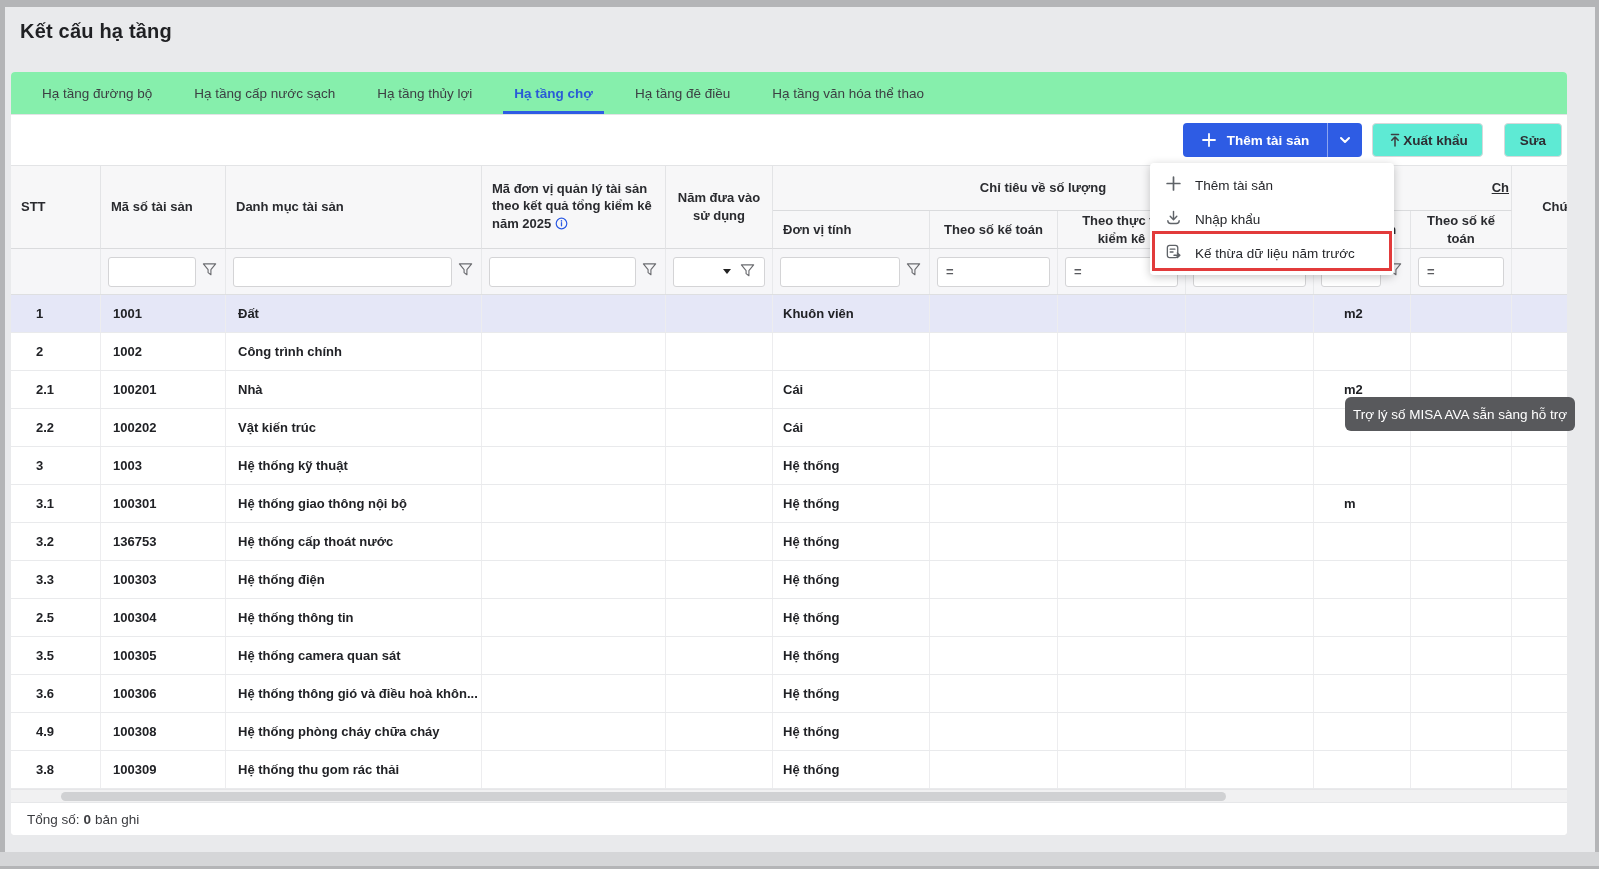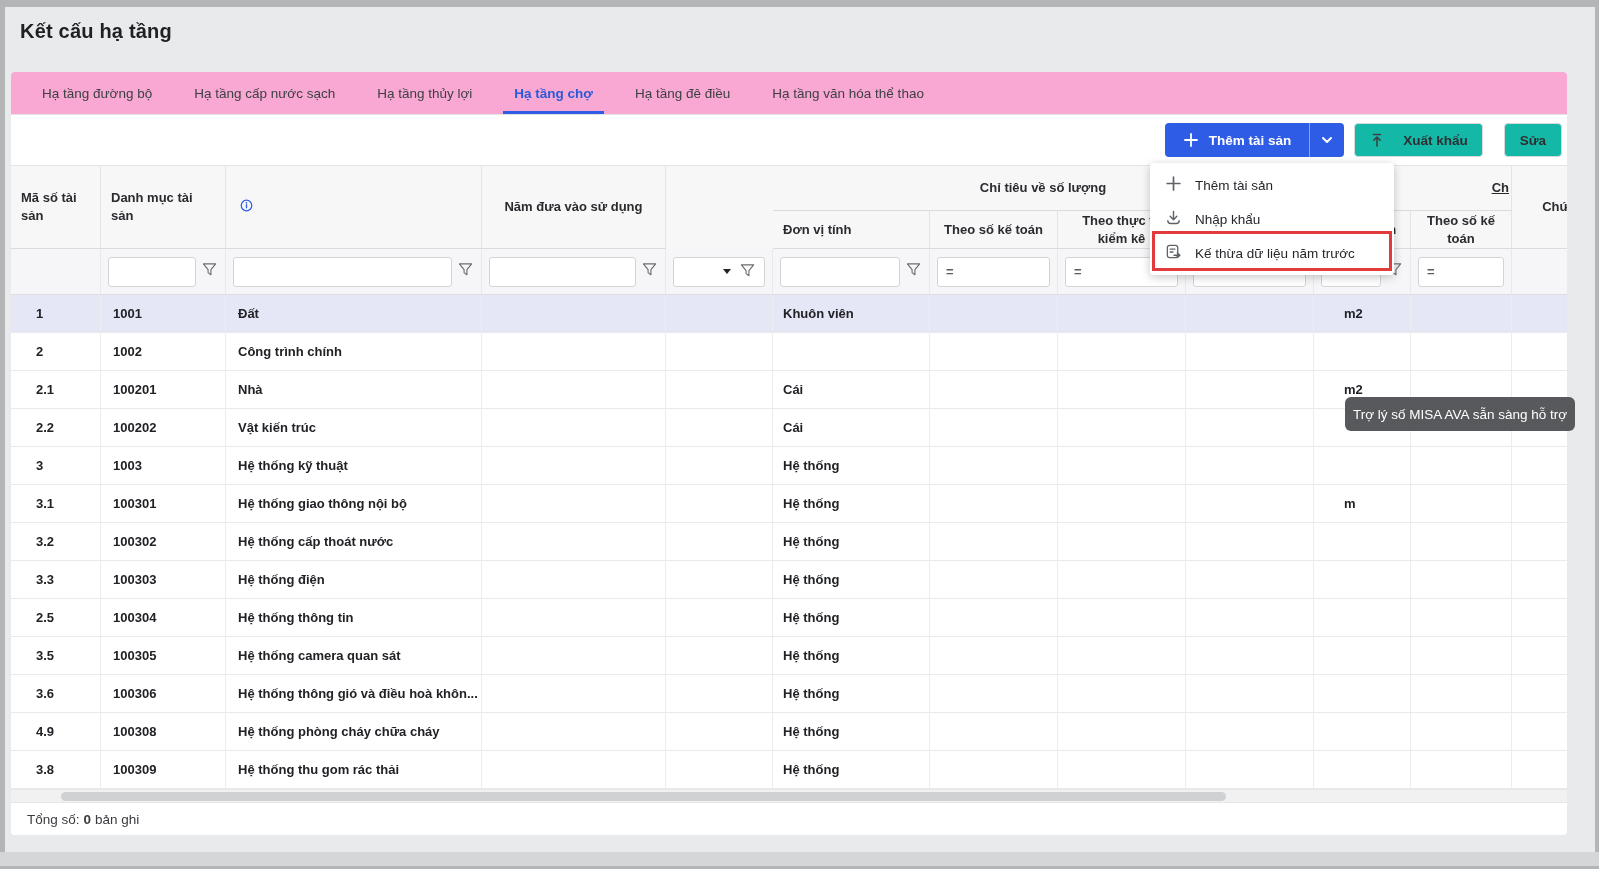--- a/index.html
+++ b/index.html
@@ -18,7 +18,7 @@
 
   
   #tabbar { height:43px; display:flex; align-items:stretch; padding-left:10px;
-    border-bottom:1px solid #e2e3e5; background:#f9a8d4; }
+    border-bottom:1px solid #e2e3e5; background:#86efac; }
   .tab { display:flex; align-items:center; padding:0 21px; font-size:13.5px; color:#3c4043;
     position:relative; cursor:pointer; white-space:nowrap; }
   .tab.active { color:#2a5ad7; font-weight:700; }

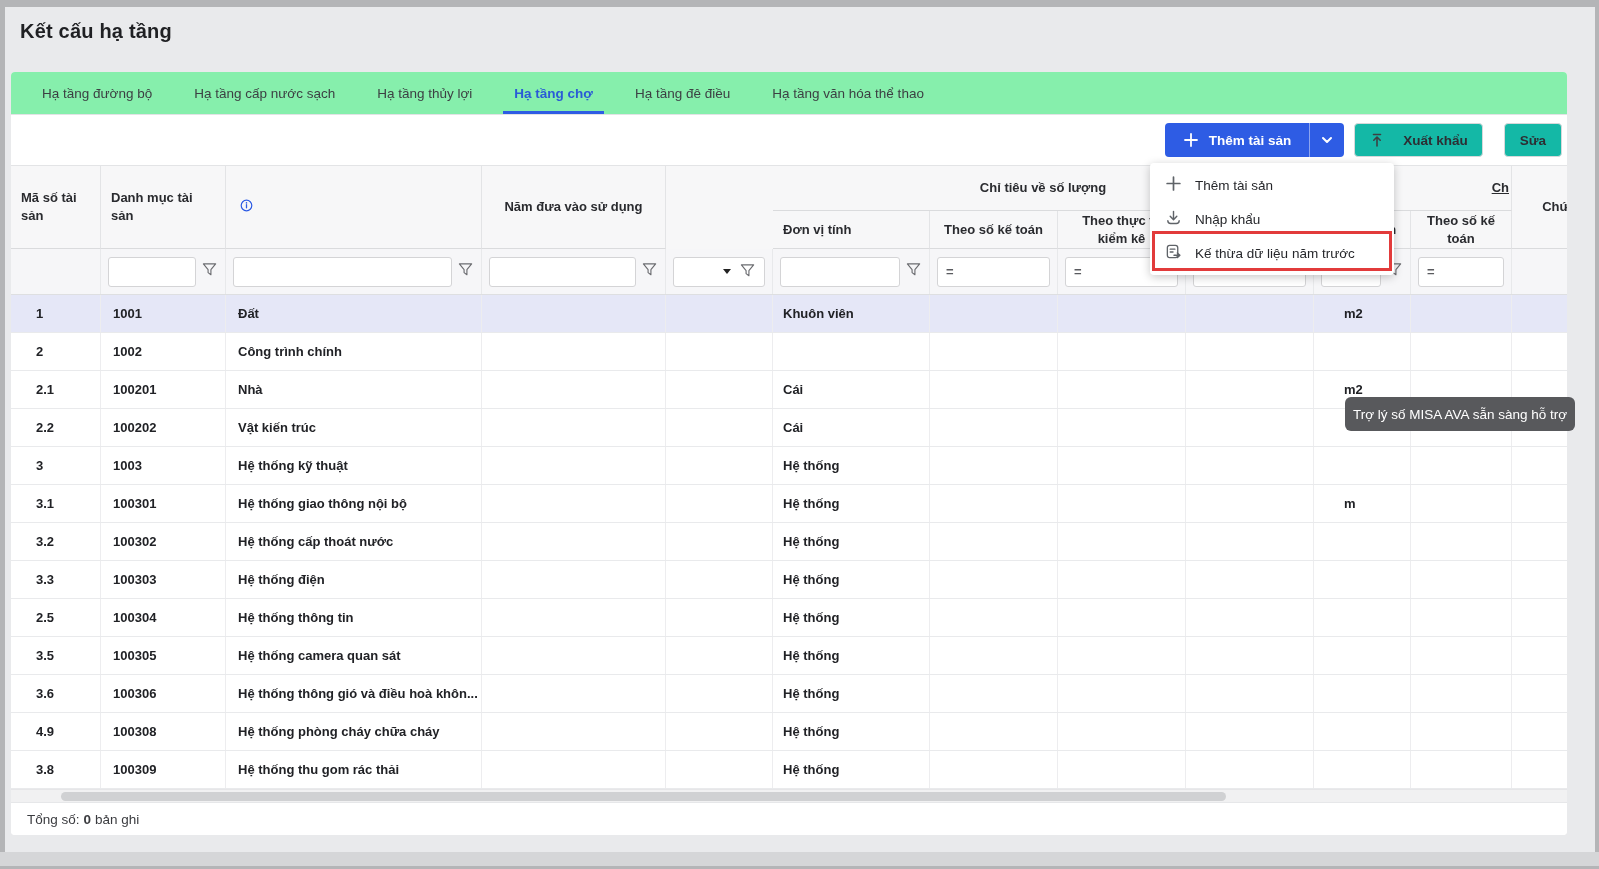--- a/index.html
+++ b/index.html
@@ -33,7 +33,7 @@
   .btn.primary { background:#2e5ce4; color:#fff; border:none; }
   .split .main { border-radius:4px 0 0 4px; padding:0 18px; gap:10px; }
   .split .caret { border-radius:0 4px 4px 0; width:35px; border-left:1px solid rgba(255,255,255,.45); }
-  .btn.ghost { background:#14b8a6; color:#2d2e33; border:1px solid #d7d8da; padding:0 14px; gap:18px; }
+  .btn.ghost { background:#5eead4; color:#2d2e33; border:1px solid #d7d8da; padding:0 14px; gap:0; }
   #export-btn { margin-left:10px; }
   #edit-btn { margin-left:21px; padding:0 15px; }
 

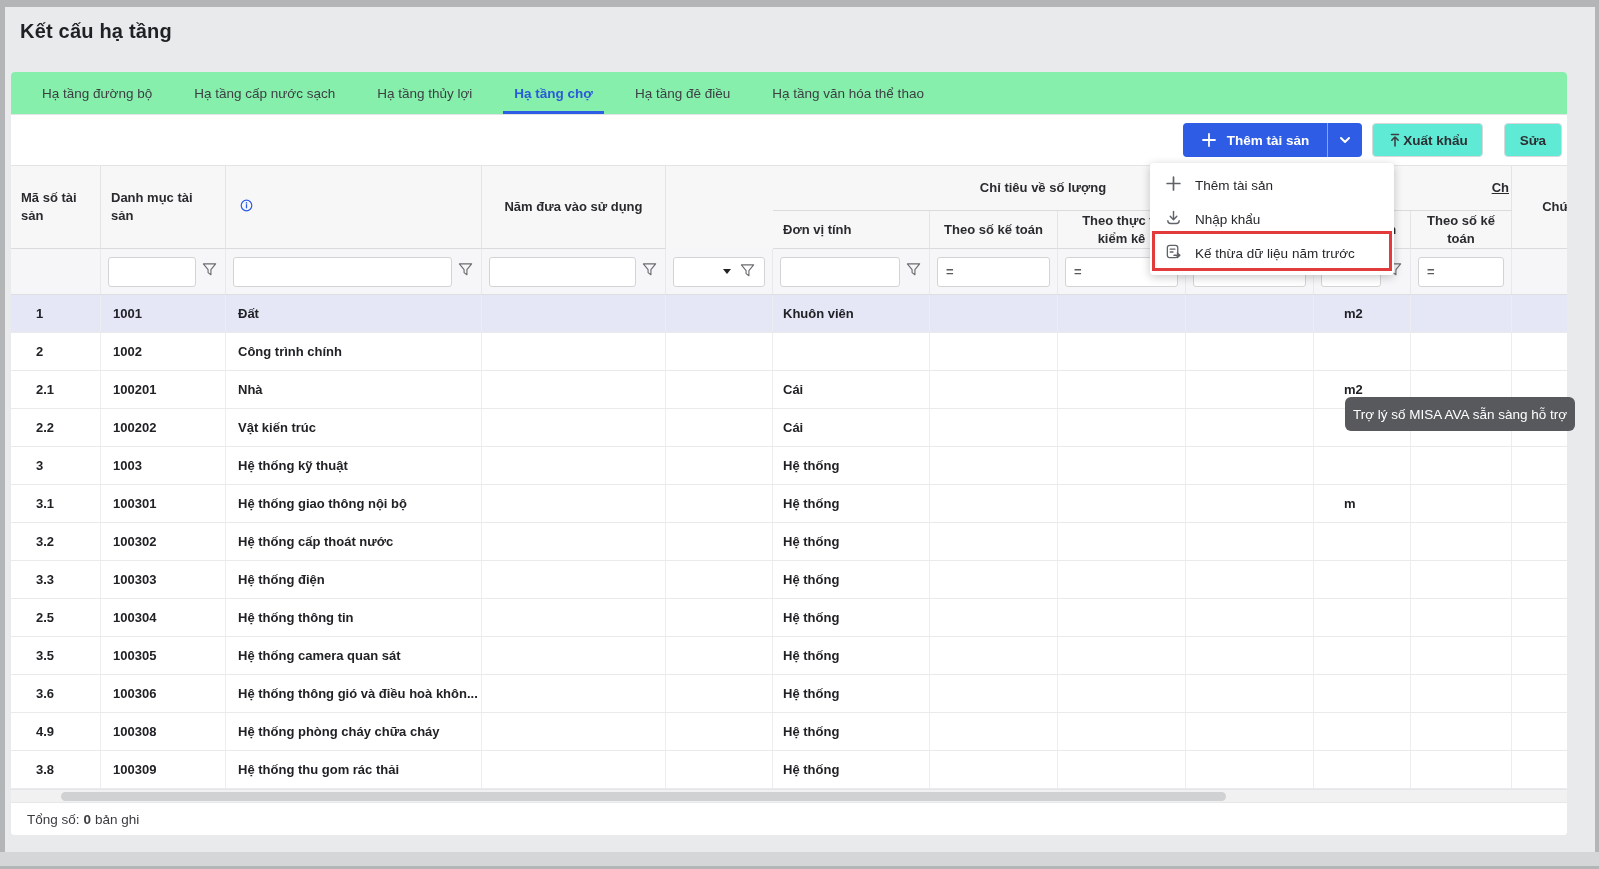--- a/index.html
+++ b/index.html
@@ -144,7 +144,7 @@
       <div class="hc merged">Mã số tài sản</div>
       <div class="hc merged">Danh mục tài sản</div>
       <div class="hc merged c4">
-        <div><span class="info-i"><svg width="13" height="13" viewBox="0 0 14 14">
+        <div><span>Mã đơn vị quản lý tài sản theo kết quả tổng kiểm kê năm 2025</span><span class="info-i"><svg width="13" height="13" viewBox="0 0 14 14">
                 <circle cx="7" cy="7" r="5.7" fill="none" stroke="#2e5ce4" stroke-width="1.3"></circle>
                 <path d="M7 6.2v3.2" stroke="#2e5ce4" stroke-width="1.4" stroke-linecap="round"></path>
                 <circle cx="7" cy="4.2" r=".85" fill="#2e5ce4"></circle>

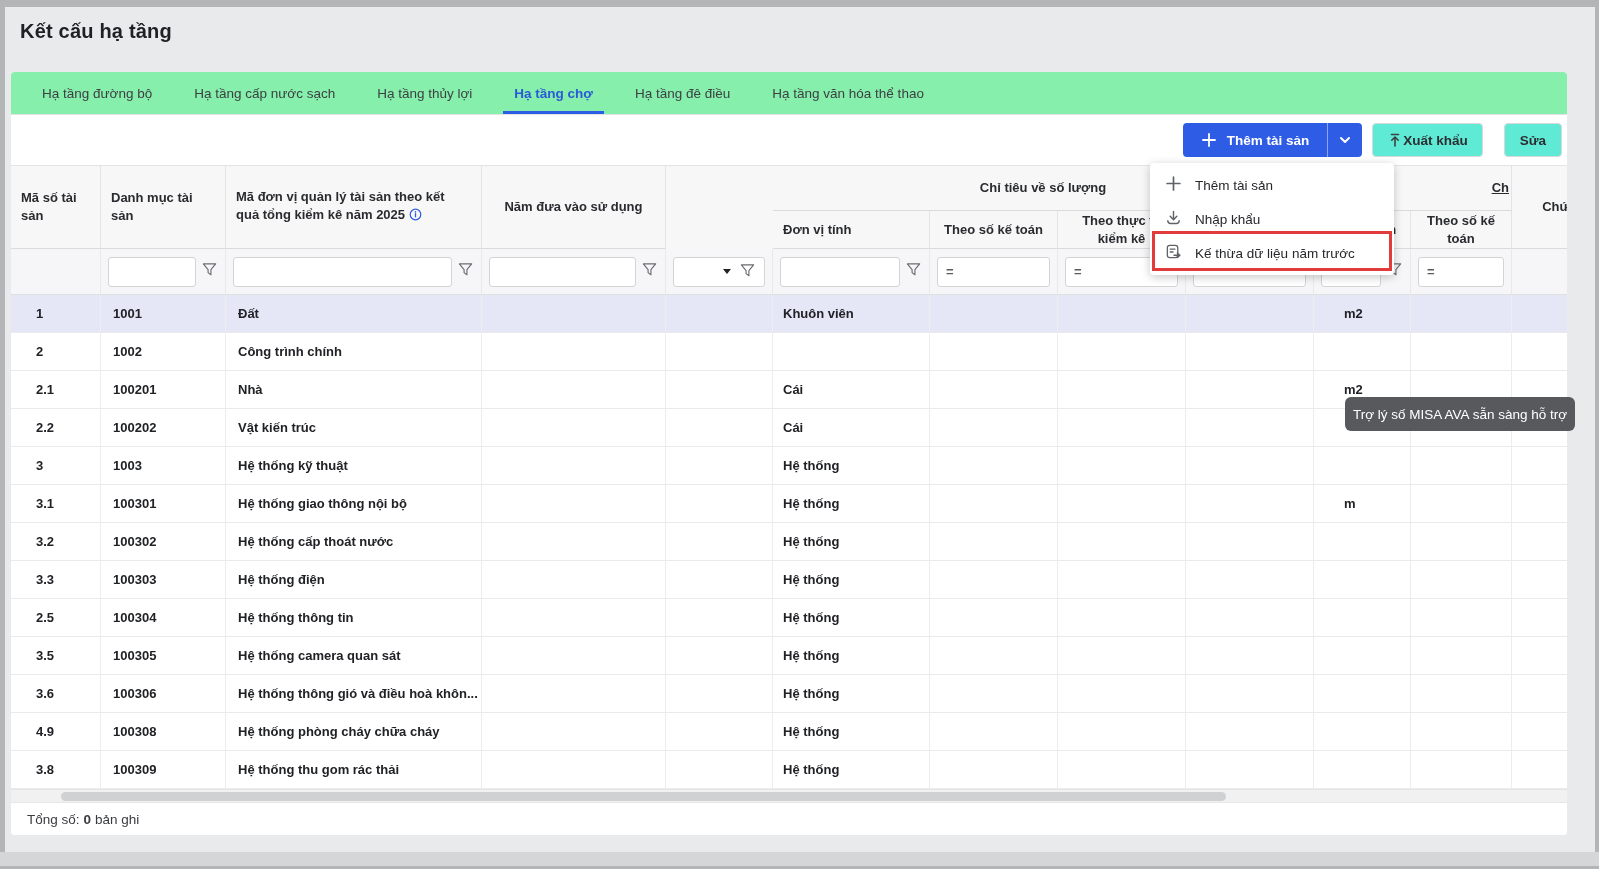--- a/index.html
+++ b/index.html
@@ -141,6 +141,7 @@
     </div>
 
     <div id="thead">
+      <div class="hc merged c1">STT</div>
       <div class="hc merged">Mã số tài sản</div>
       <div class="hc merged">Danh mục tài sản</div>
       <div class="hc merged c4">

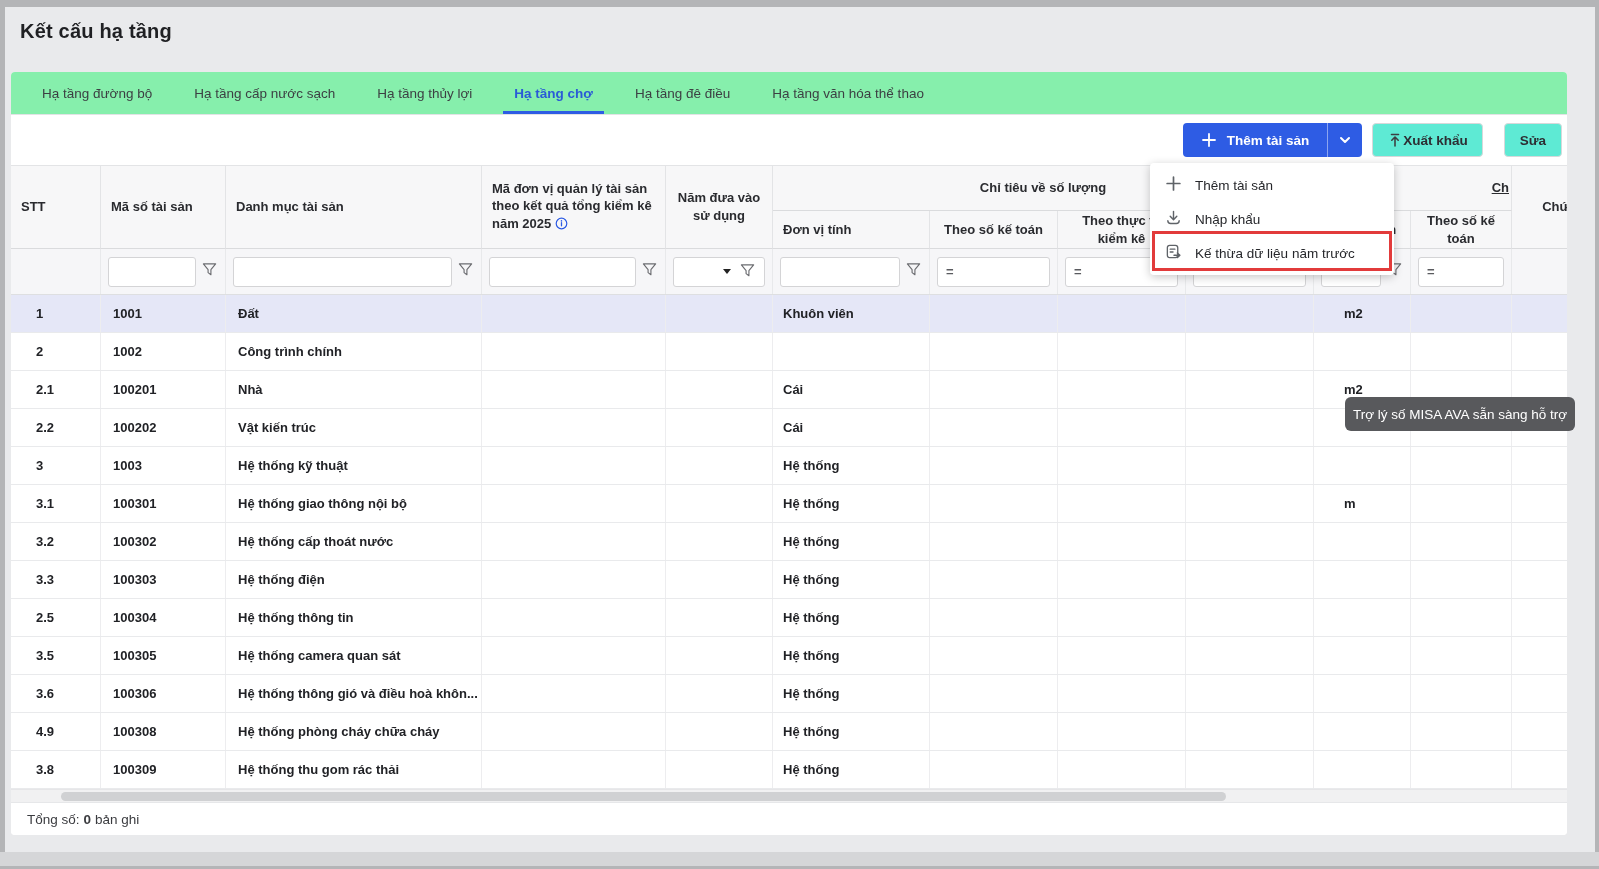--- a/index.html
+++ b/index.html
@@ -312,7 +312,7 @@
         </div>
         <div class="trow">
           <div class="td stt">3.2</div>
-          <div class="td">100302</div>
+          <div class="td">136753</div>
           <div class="td">Hệ thống cấp thoát nước</div>
           <div class="td"></div>
           <div class="td"></div>

